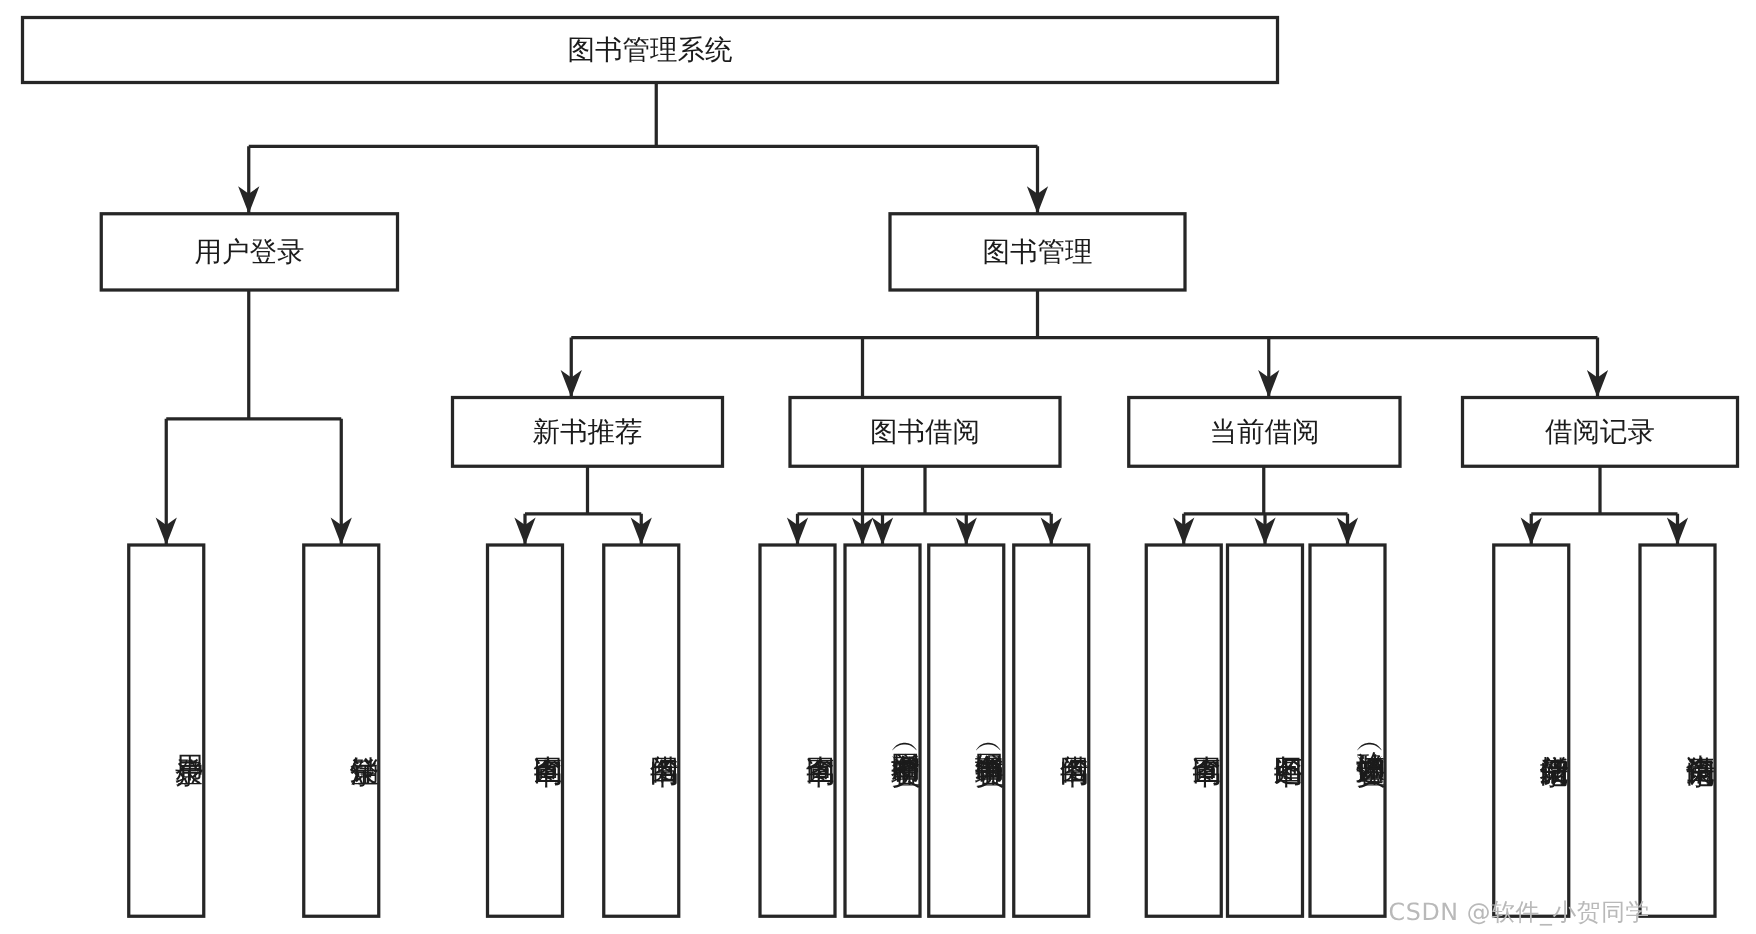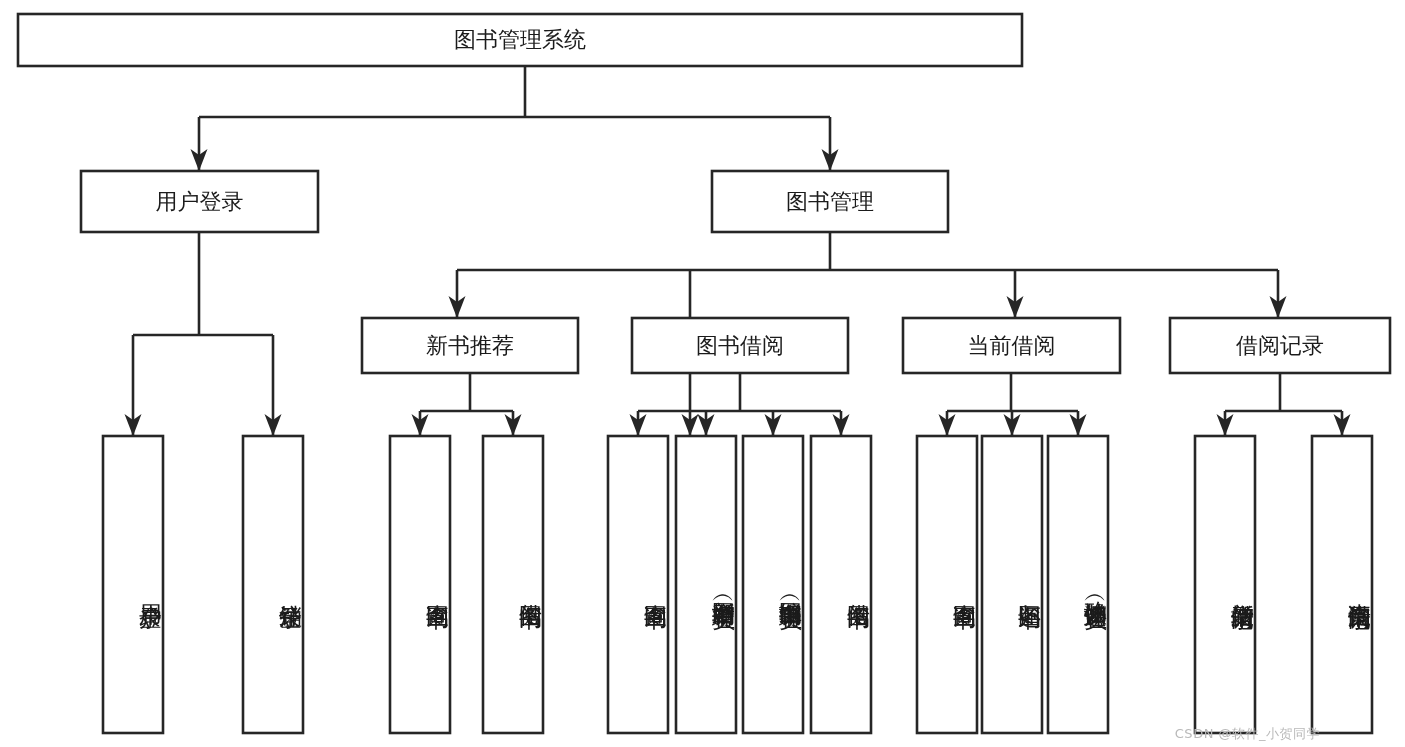--- a/index.html
+++ b/index.html
@@ -71,7 +71,7 @@
     right: 8px;
     bottom: 4px;
     font-family: "DejaVu Sans", "Liberation Sans", sans-serif;
-    font-size: 13px;
+    font-size: 19px;
     color: #b9b9b9;
     letter-spacing: 0.5px;
     user-select: none;

